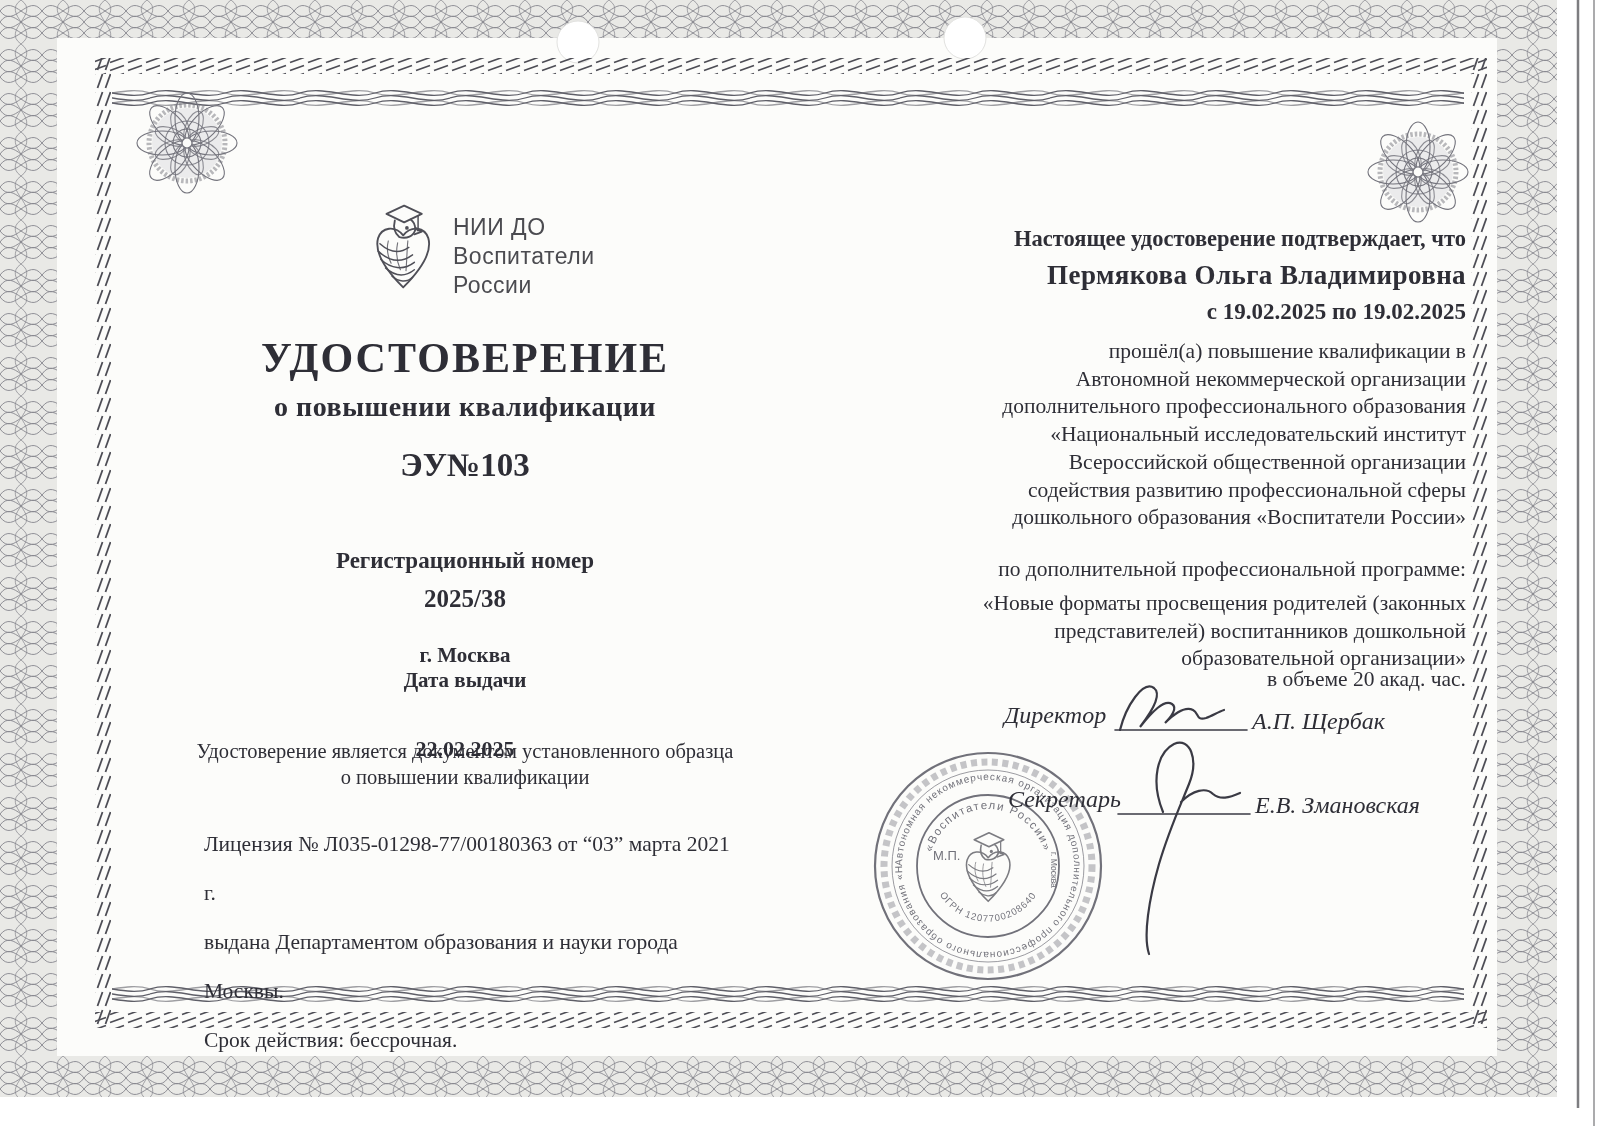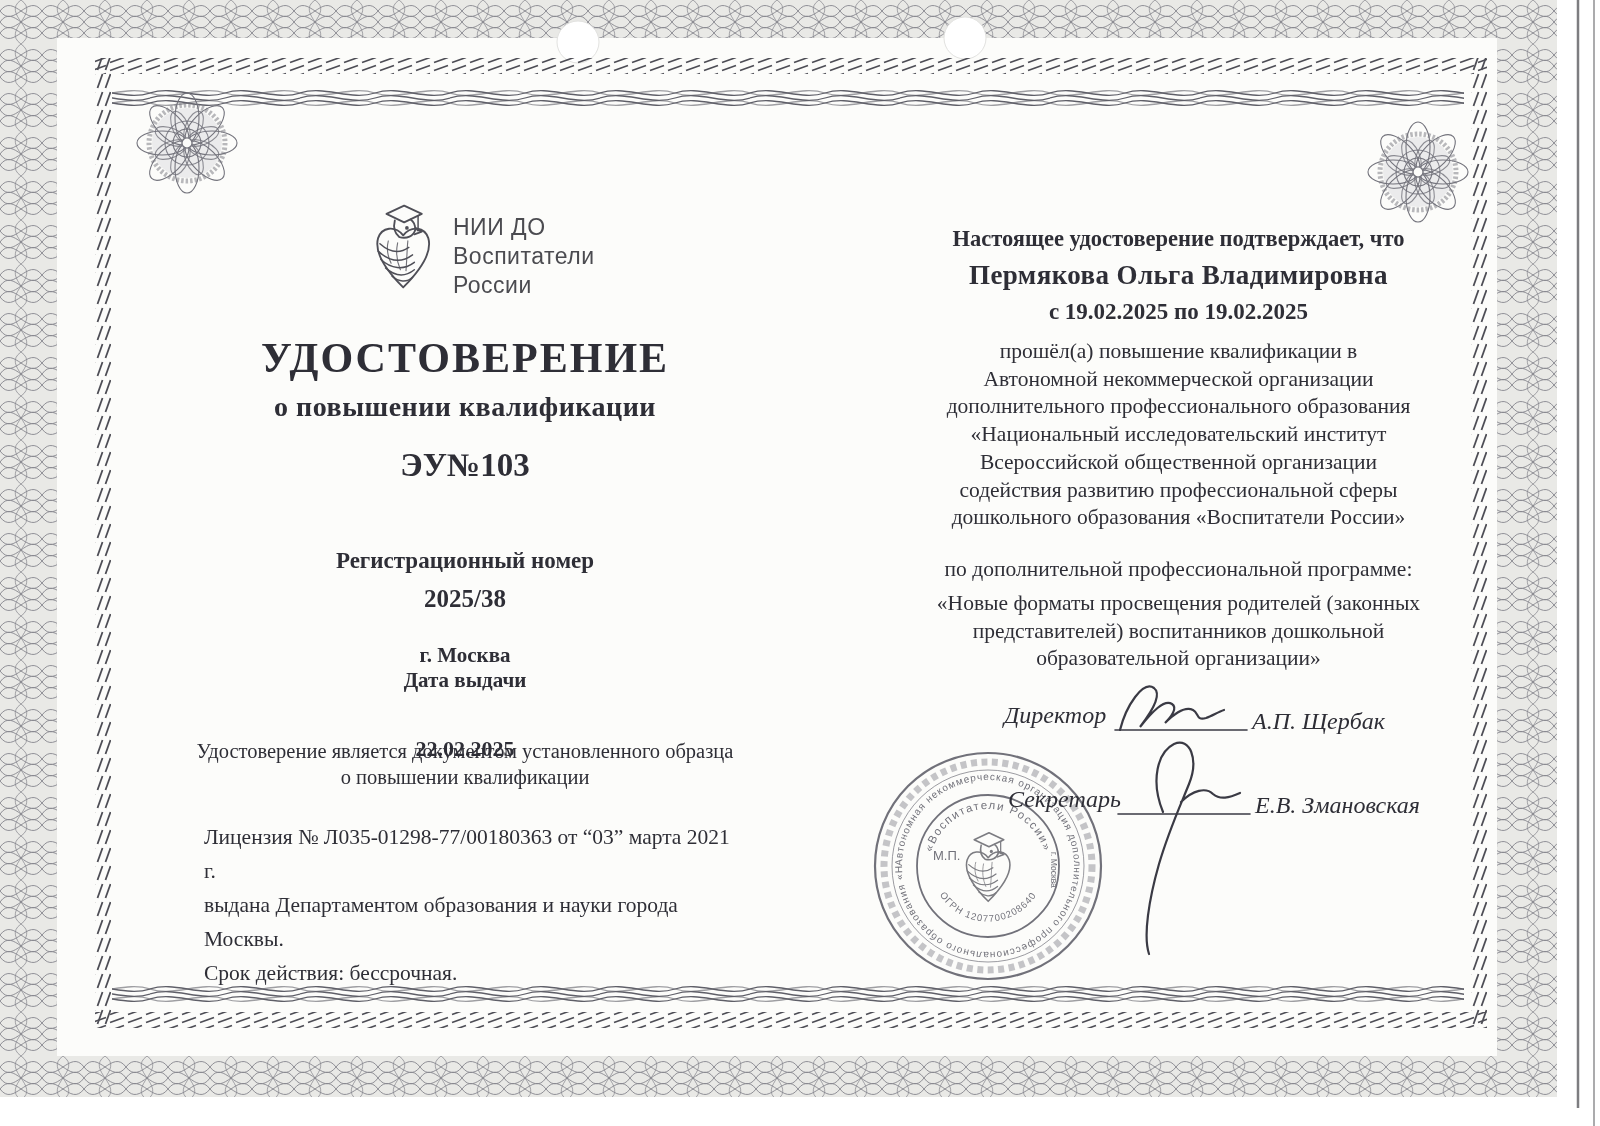--- a/index.html
+++ b/index.html
@@ -21,7 +21,7 @@
   .date-val{font-size:22px;}
   .statement{font-size:20.5px;line-height:26px;}
   .license{left:204px;width:530px;text-align:left;font-size:21.5px;line-height:34px;}
-  .rcol{left:891px;width:575px;text-align:center;}
+  .rcol{left:891px;width:575px;text-align:right;}
   .confirm{font-size:22.5px;}
   .holder{font-size:27px;letter-spacing:.4px;}
   .dates{font-size:23px;}

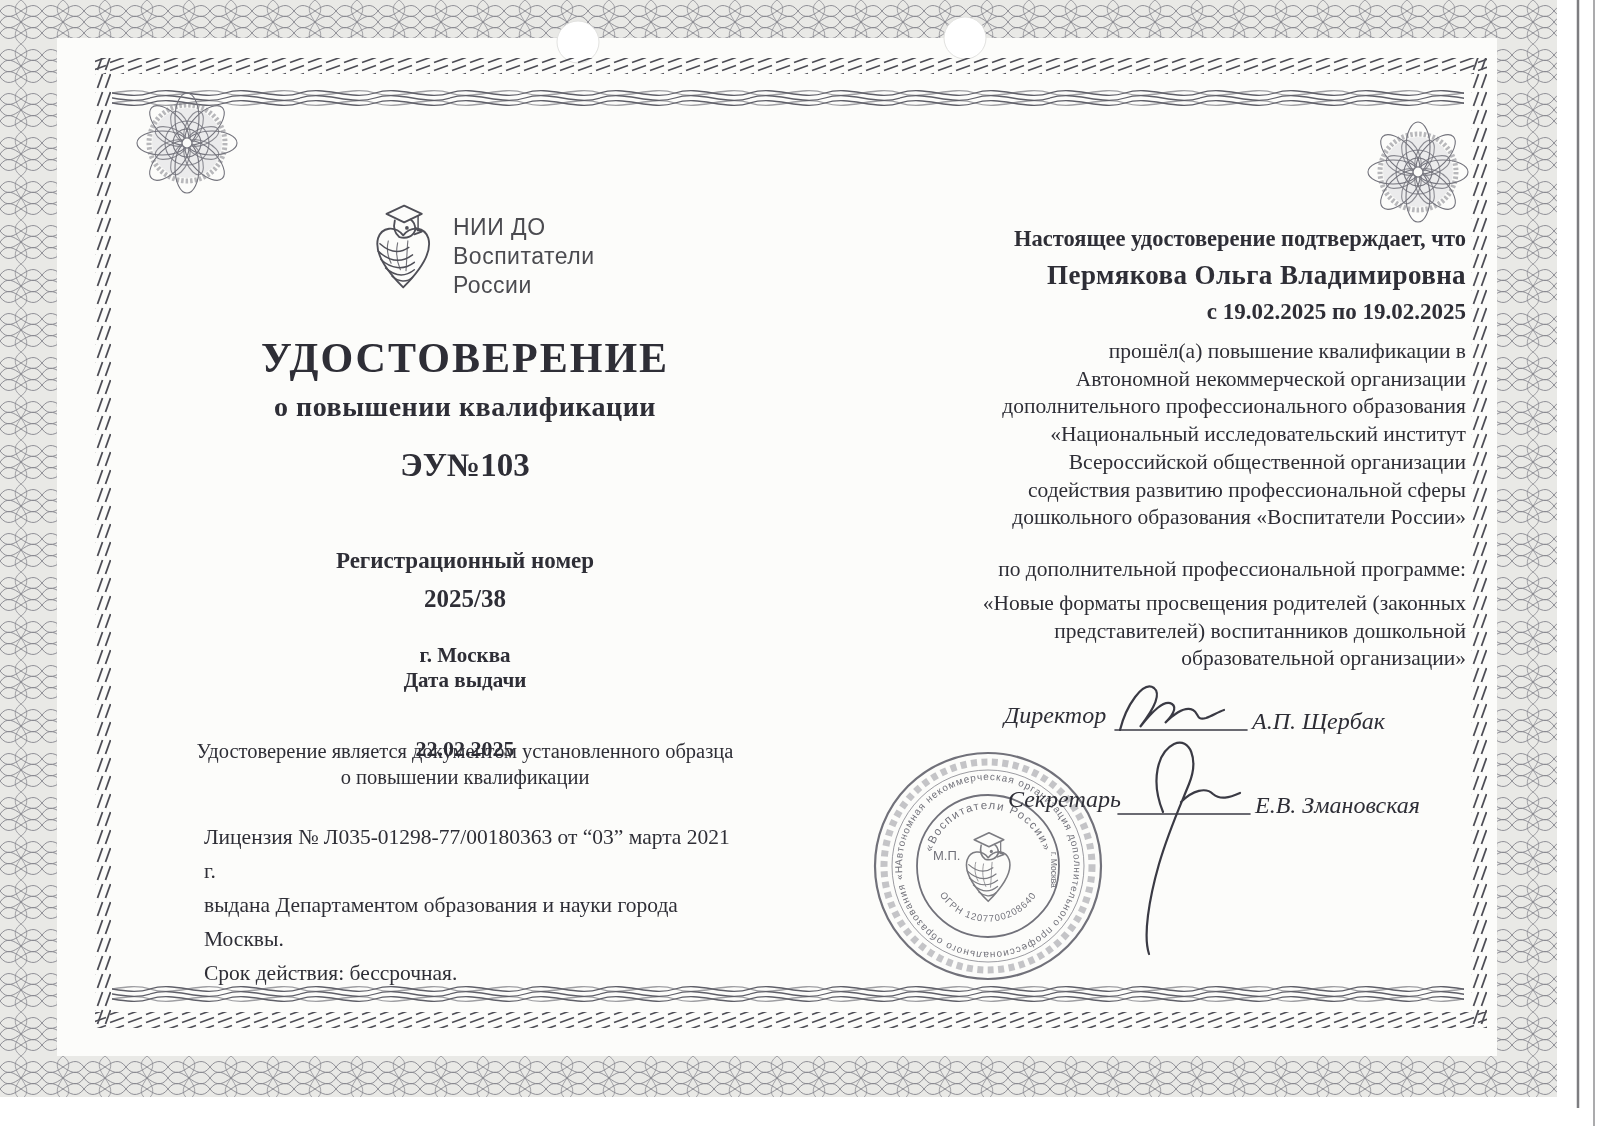--- a/index.html
+++ b/index.html
@@ -205,6 +205,7 @@
     <div class="blk rcol body-par" style="top:590px;">«Новые форматы просвещения родителей (законных
 представителей) воспитанников дошкольной
 образовательной организации»</div>
+    <div class="blk rcol body-par" style="top:666px;">в объеме 20 акад. час.</div>
 
     <div class="blk sig-label" style="left:1004px;top:702px;">Директор</div>
     <div class="blk sig-name" style="left:1252px;top:708px;">А.П. Щербак</div>

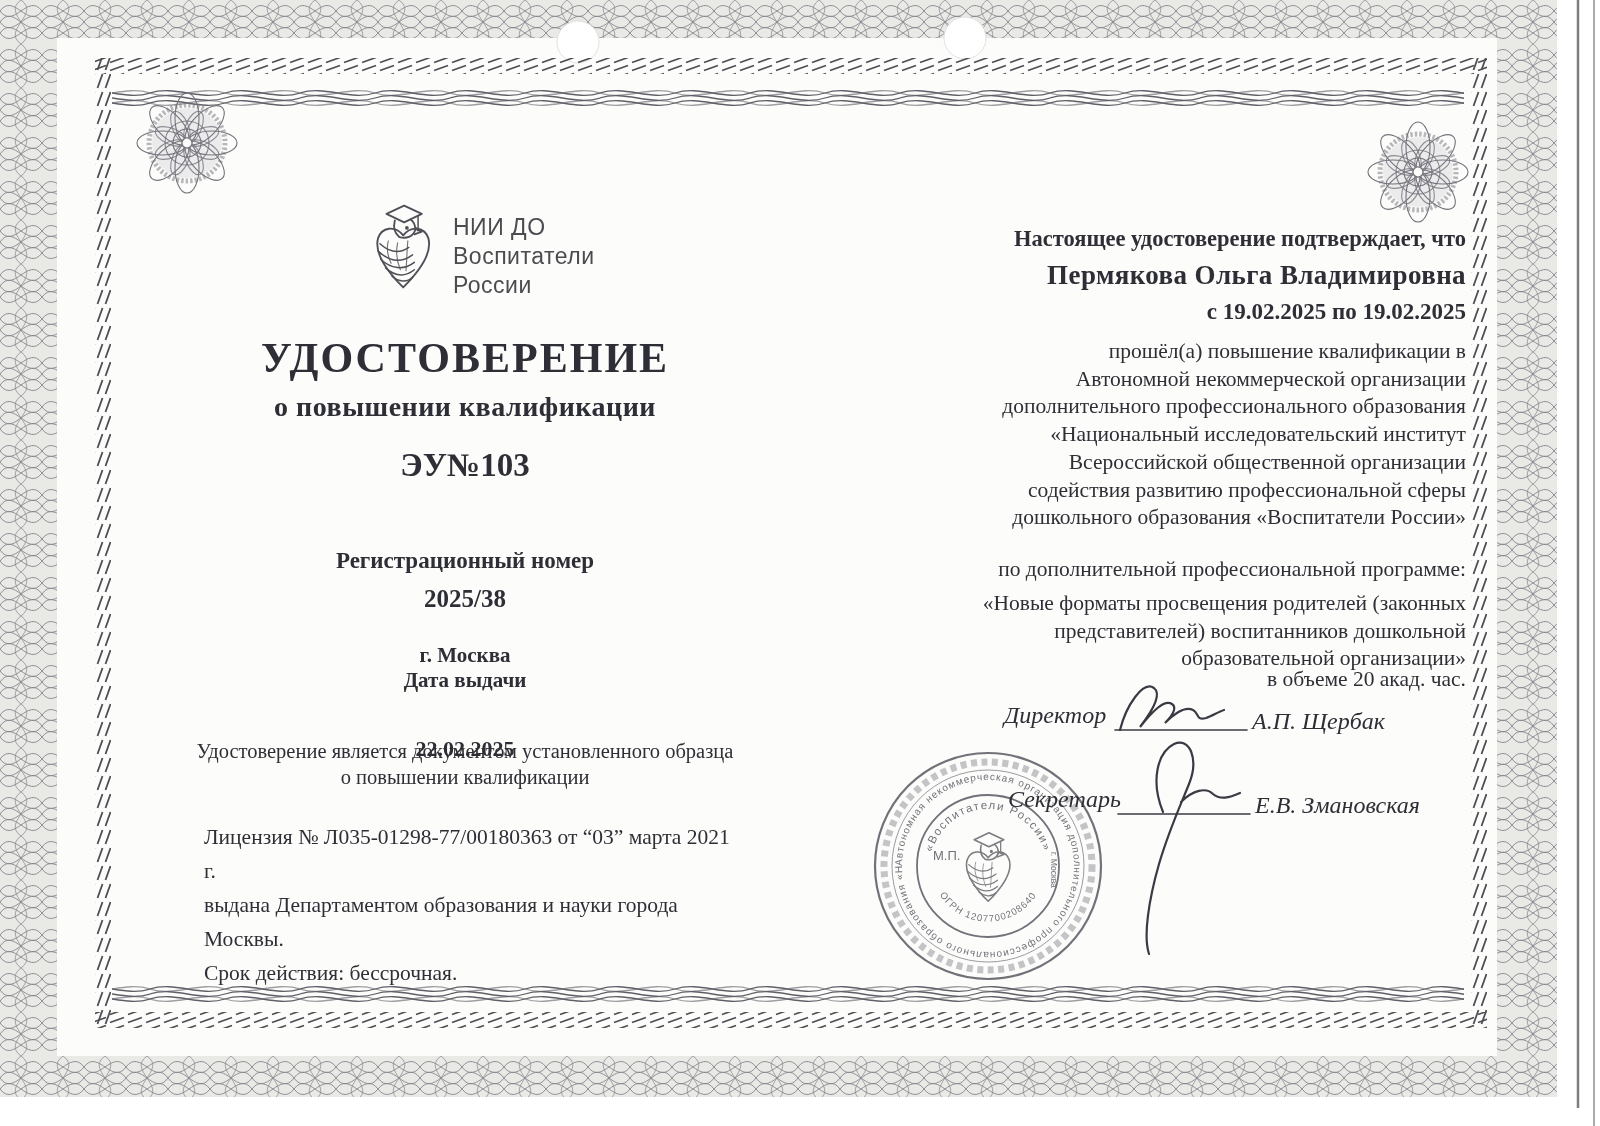--- a/index.html
+++ b/index.html
@@ -20,7 +20,7 @@
   .small-b{font-size:21px;}
   .date-val{font-size:22px;}
   .statement{font-size:20.5px;line-height:26px;}
-  .license{left:204px;width:530px;text-align:left;font-size:21.5px;line-height:34px;}
+  .license{left:204px;width:530px;text-align:left;font-size:21.5px;line-height:49px;}
   .rcol{left:891px;width:575px;text-align:right;}
   .confirm{font-size:22.5px;}
   .holder{font-size:27px;letter-spacing:.4px;}

